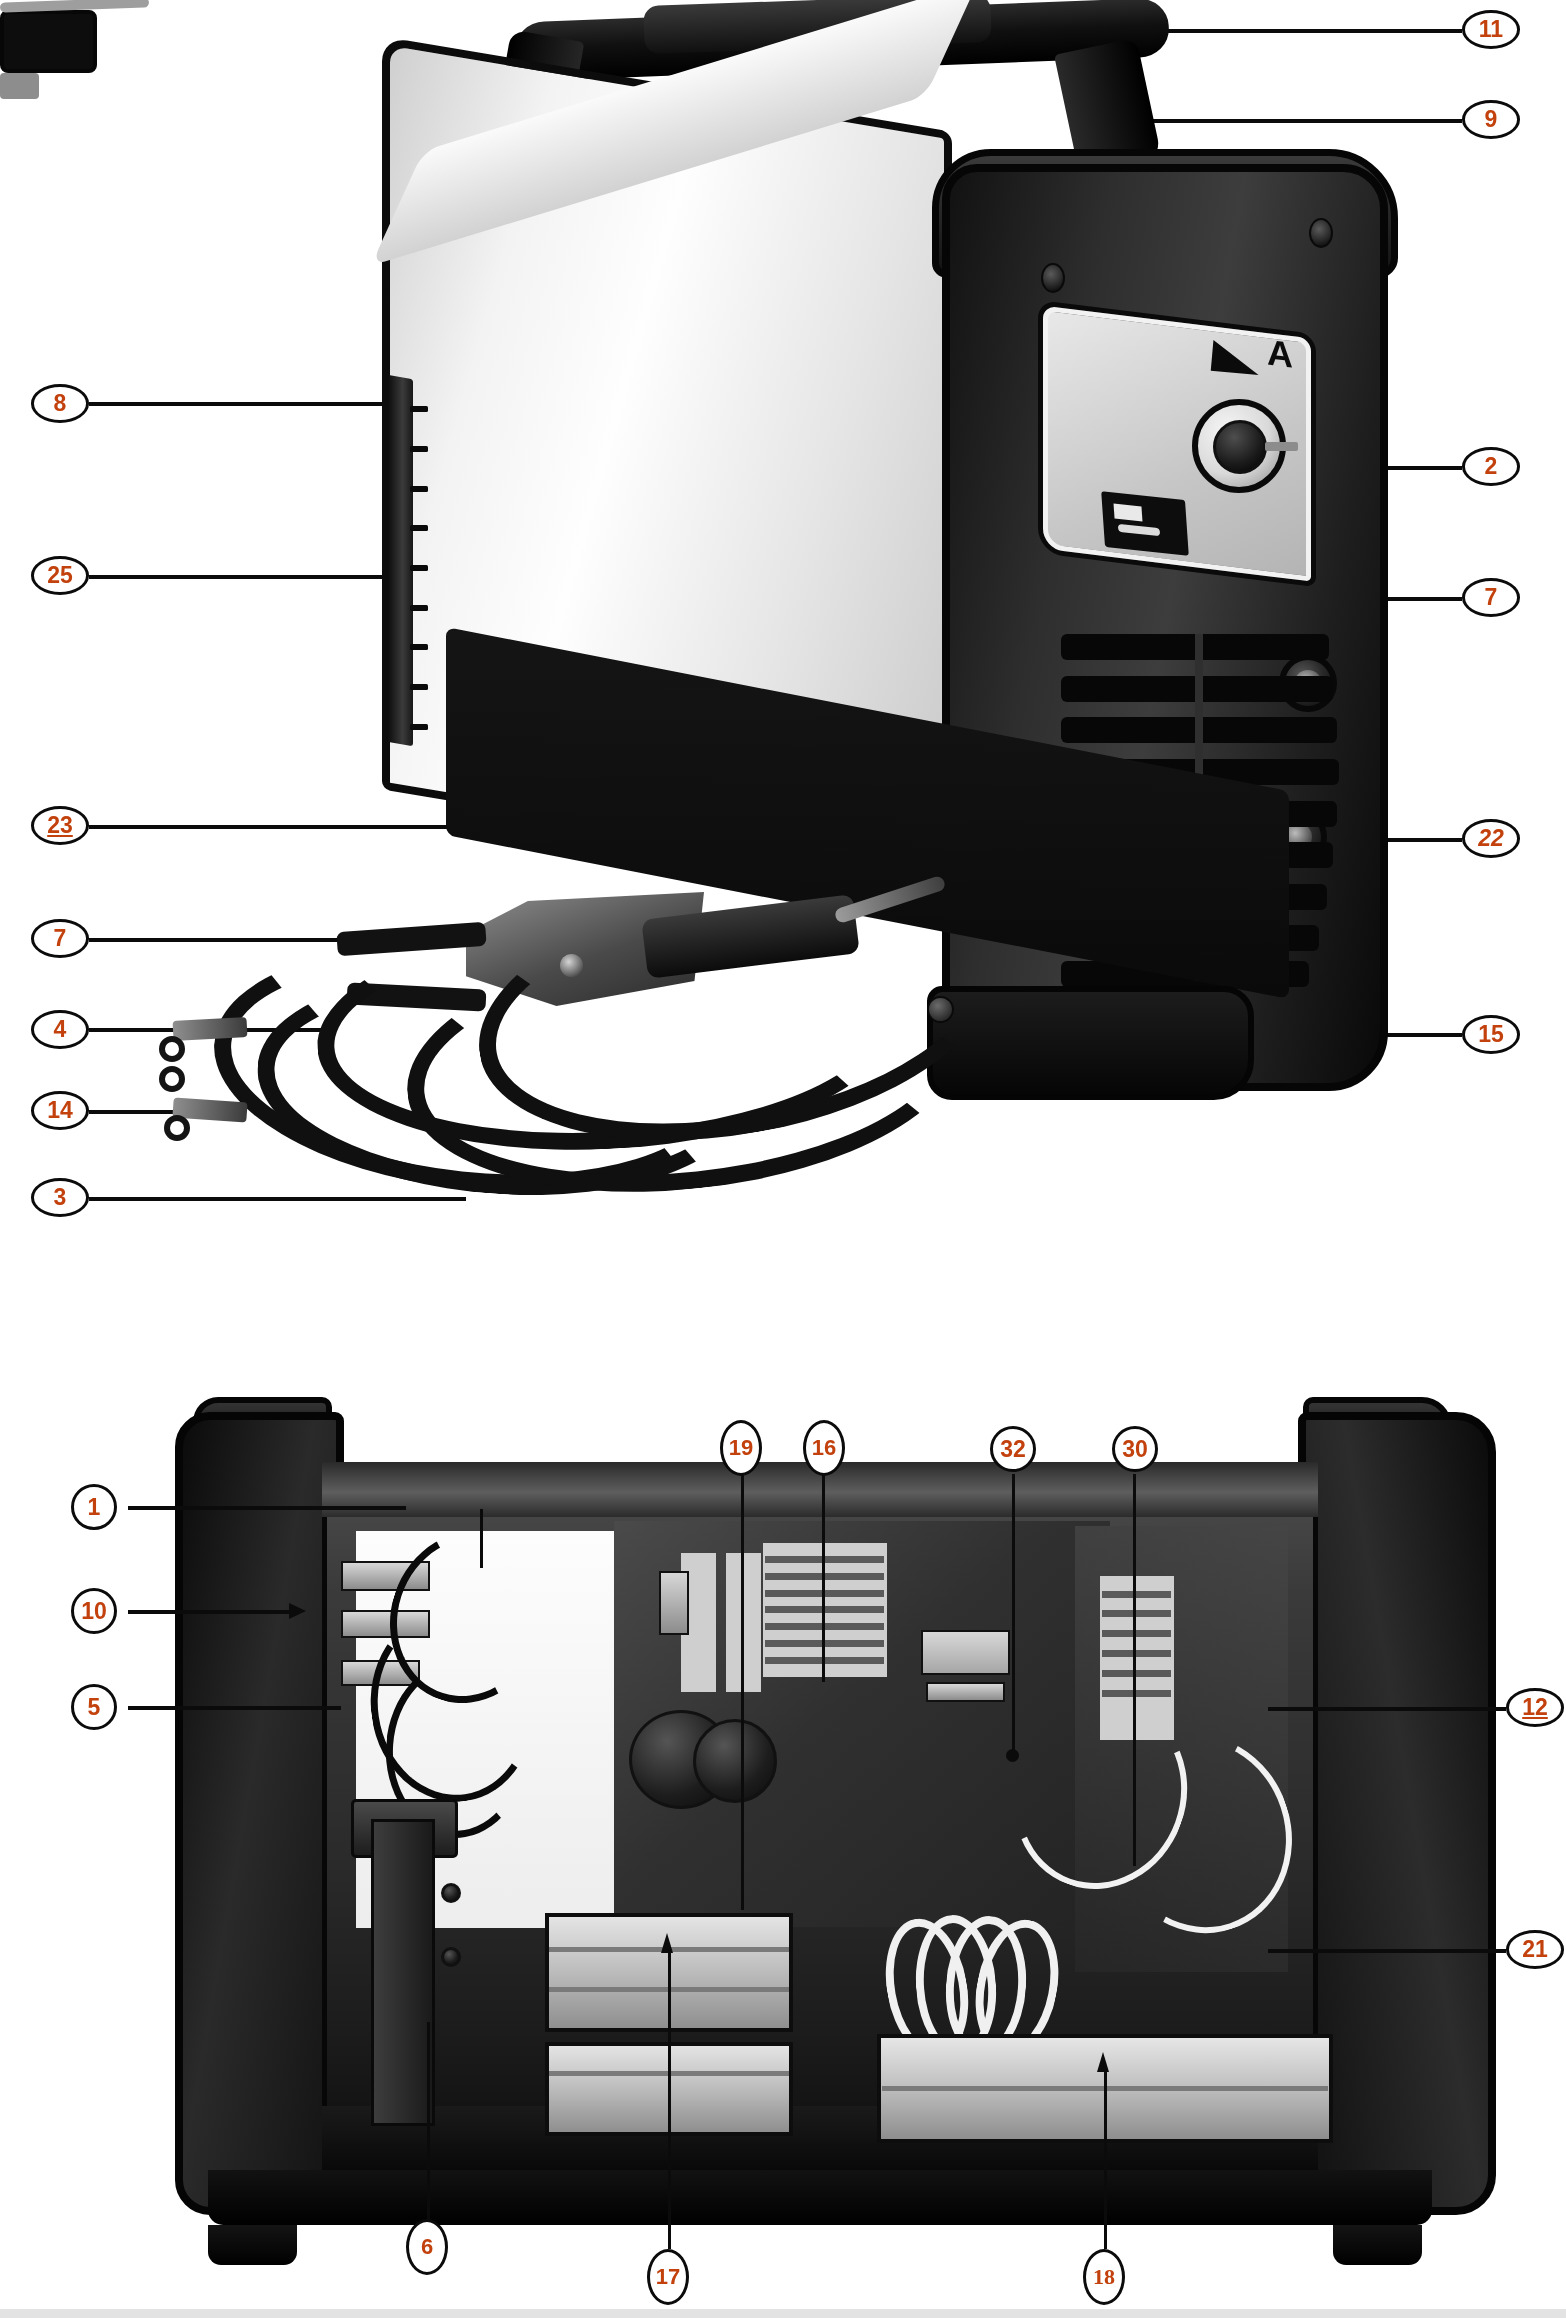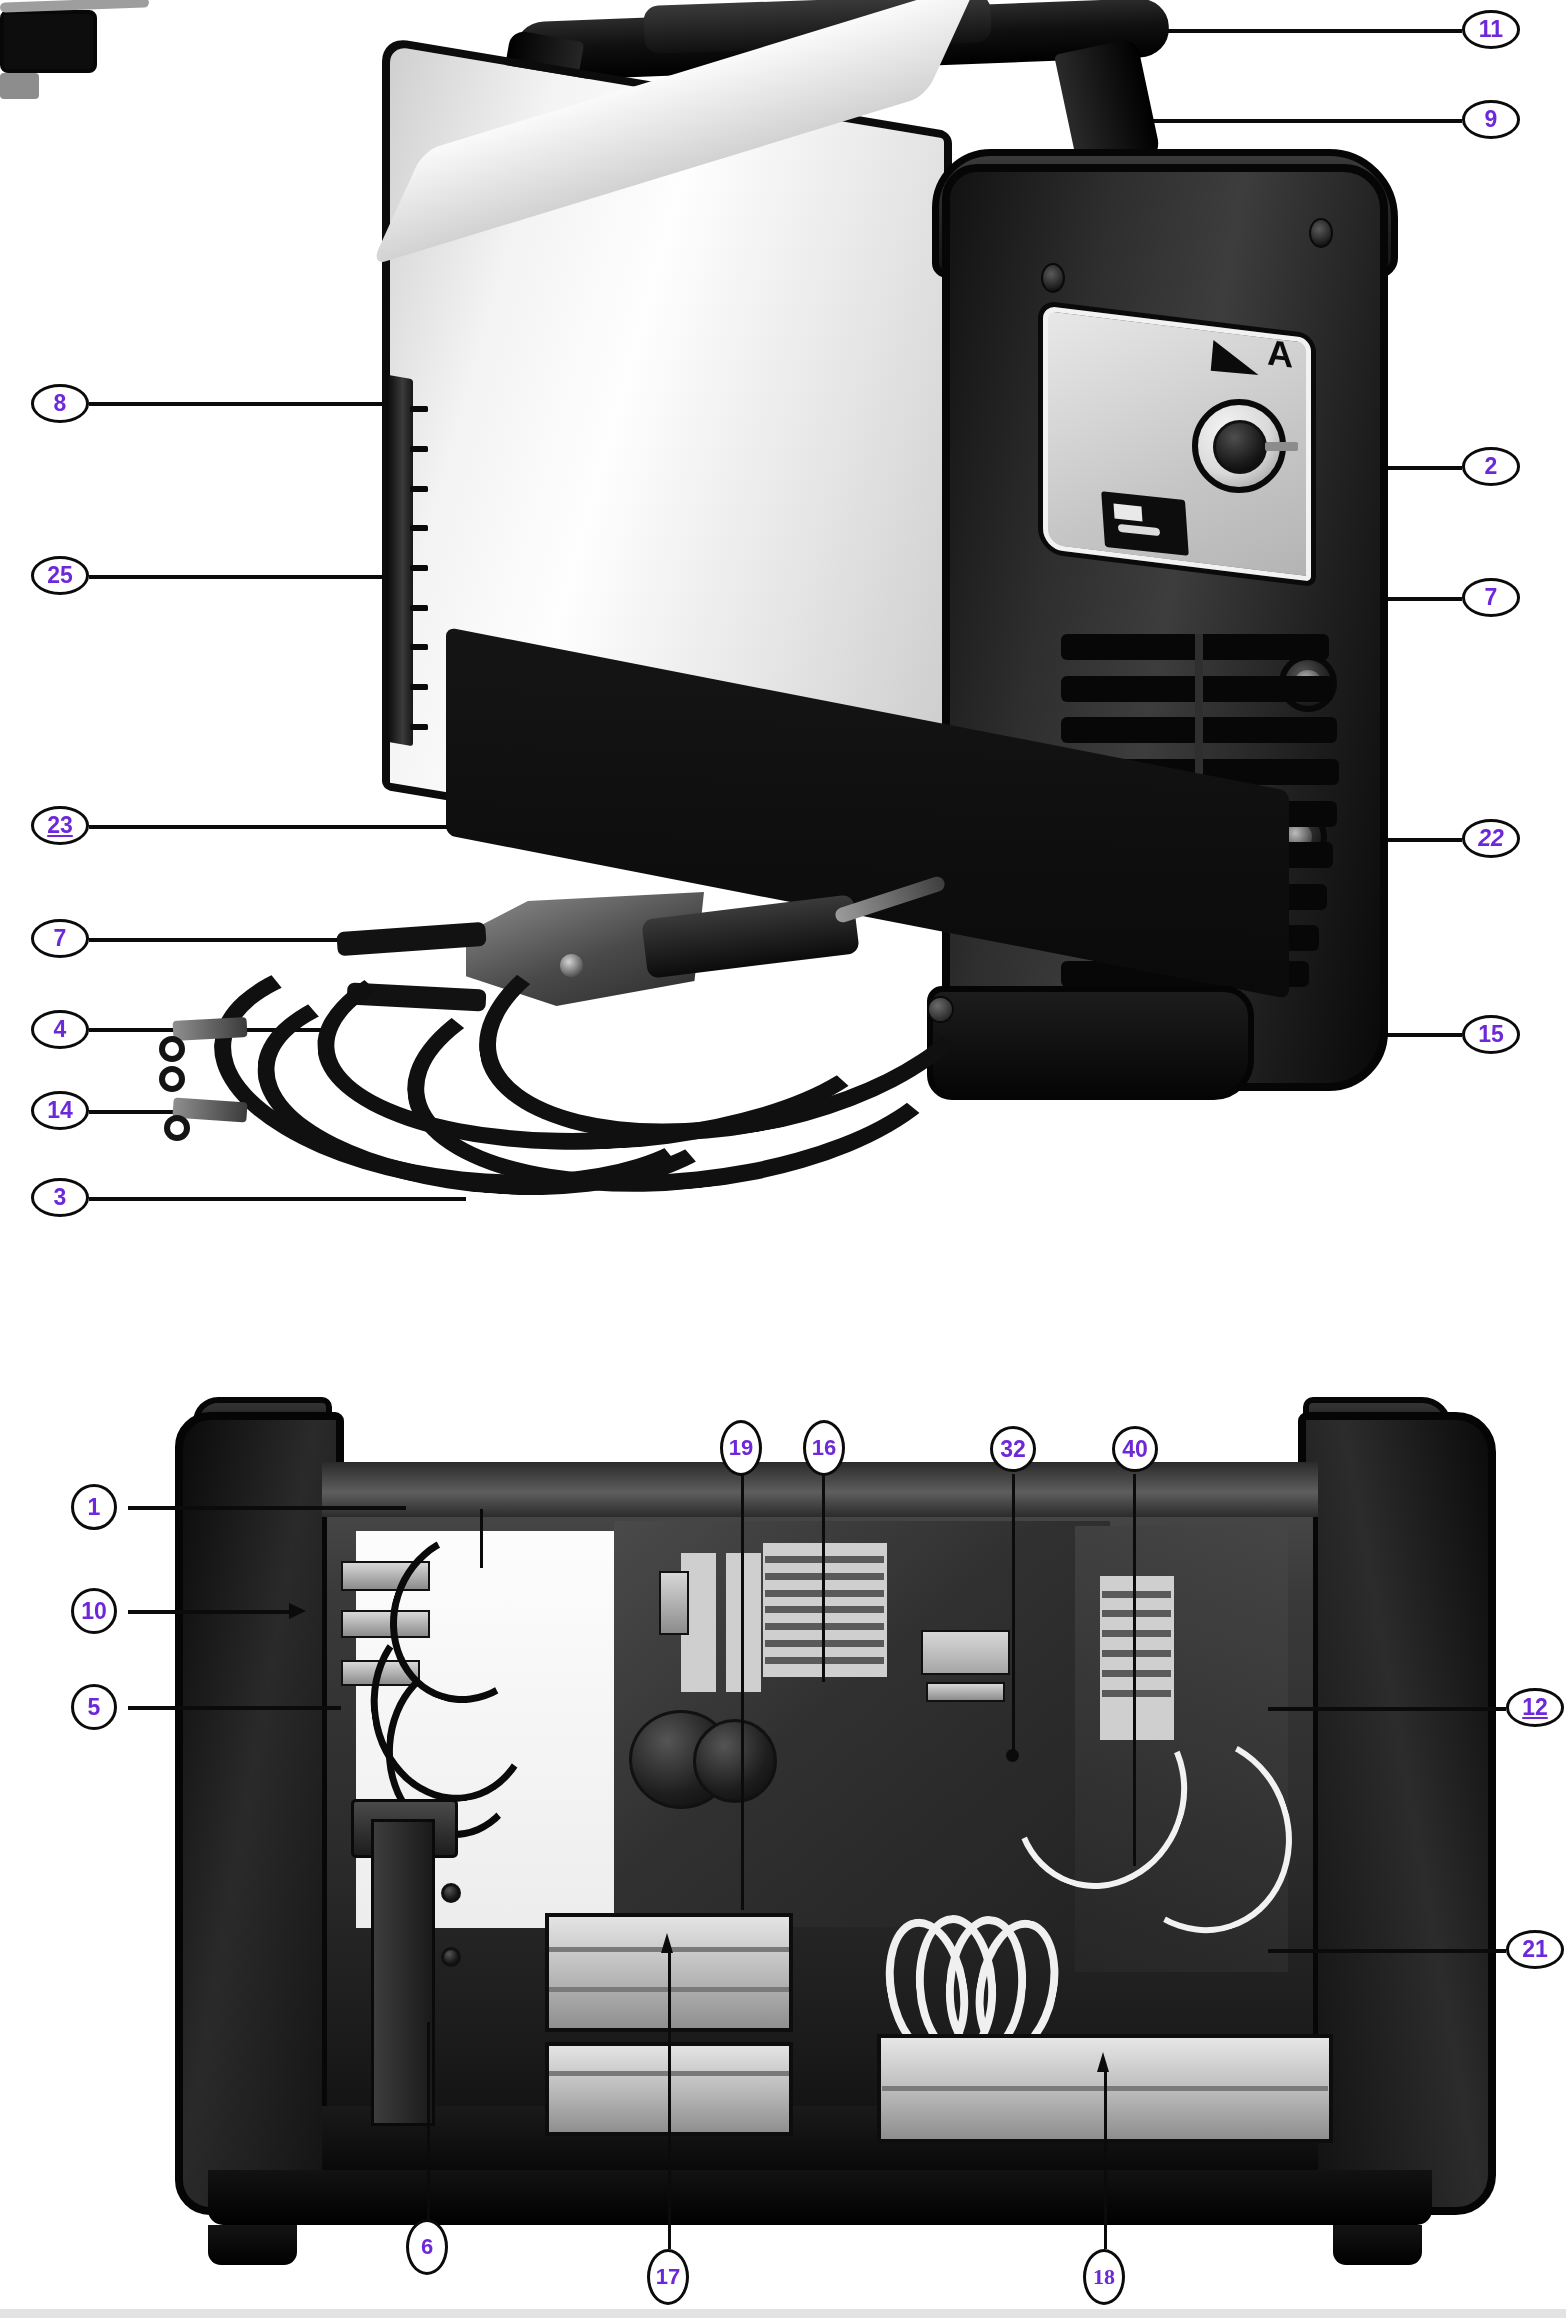--- a/index.html
+++ b/index.html
@@ -10,7 +10,7 @@
   
   .callout{position:absolute;border:3.5px solid #0b0b0b;background:#fff;
     display:flex;align-items:center;justify-content:center;
-    font-weight:bold;color:#6d28d9;line-height:1;box-sizing:border-box;}
+    font-weight:bold;color:#c2410c;line-height:1;box-sizing:border-box;}
   .callout.ell{width:58px;height:39px;border-radius:29px/19.3px;font-size:23px;}
   .callout.circ{width:46px;height:46px;border-radius:50%;font-size:23px;}
   .callout.vell{width:42px;height:56px;border-radius:21px/28px;font-size:22px;}

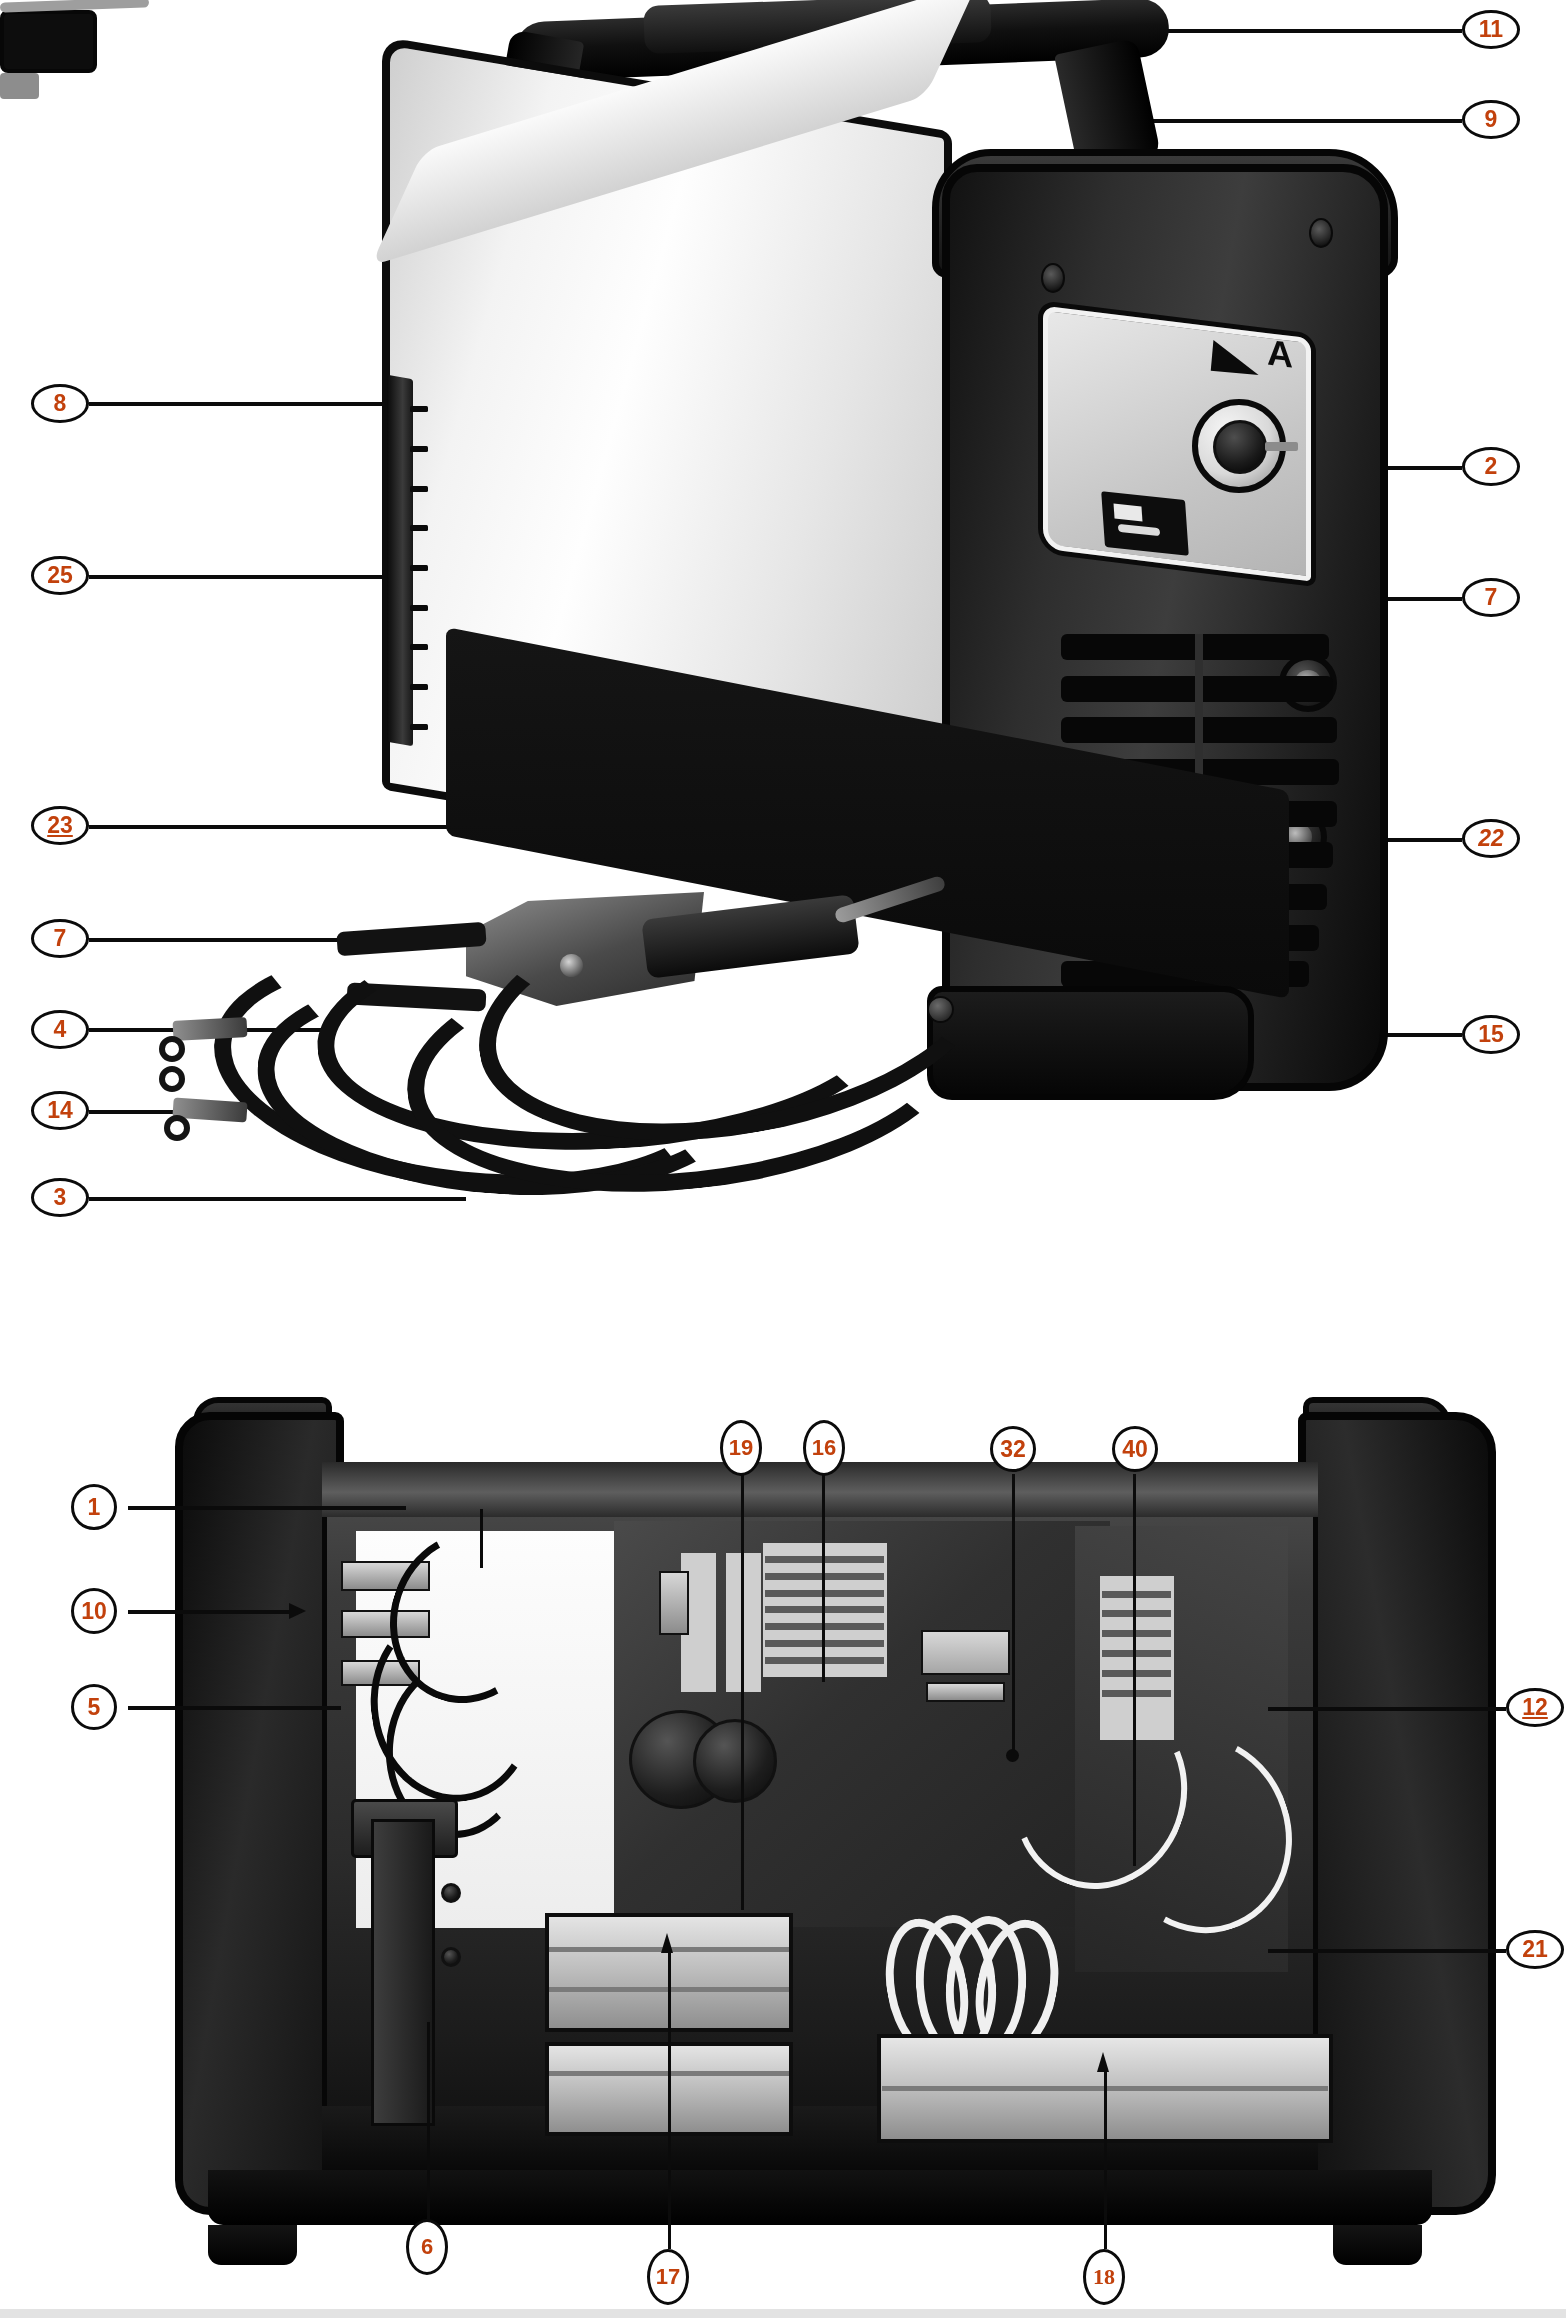--- a/index.html
+++ b/index.html
@@ -435,7 +435,7 @@
     <div class="callout vell" style="left:676px;top:107px;">19</div>
     <div class="callout vell" style="left:759px;top:107px;">16</div>
     <div class="callout circ" style="left:946px;top:113px;">32</div>
-    <div class="callout circ" style="left:1068px;top:113px;">40</div>
+    <div class="callout circ" style="left:1068px;top:113px;">30</div>
 
     <div class="callout circ" style="left:27px;top:171px;">1</div>
     <div class="callout circ" style="left:27px;top:275px;">10</div>

